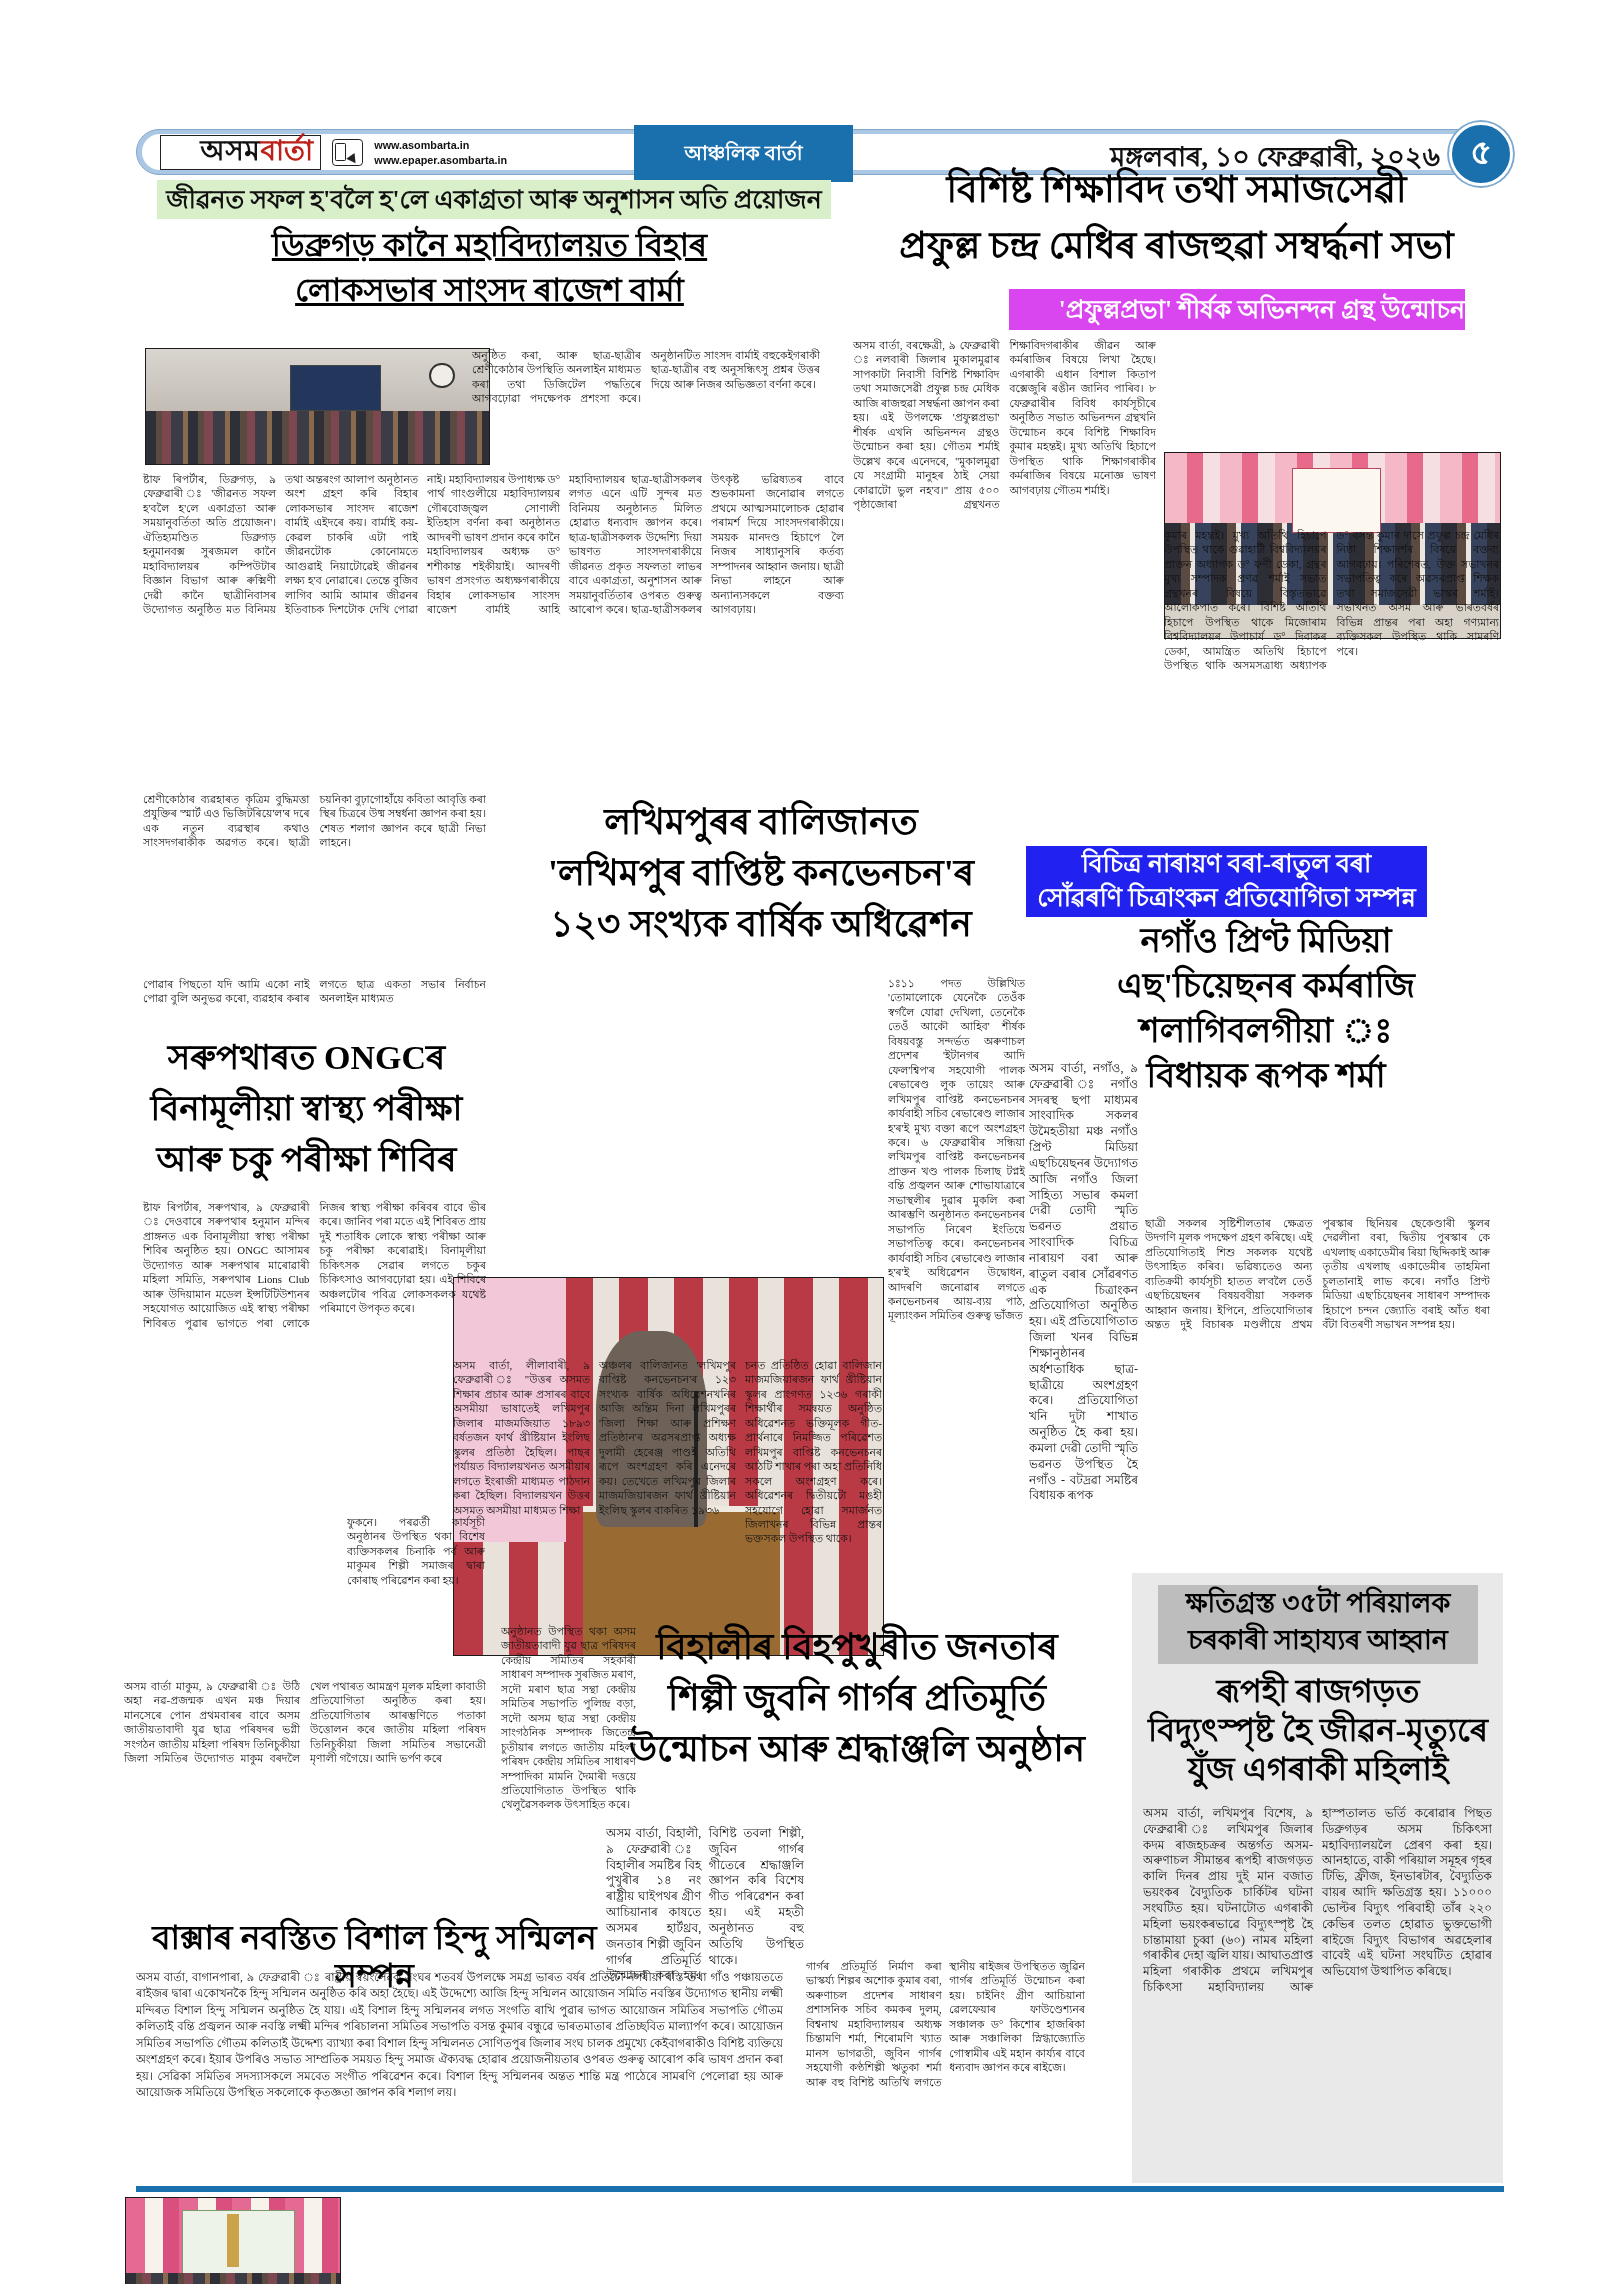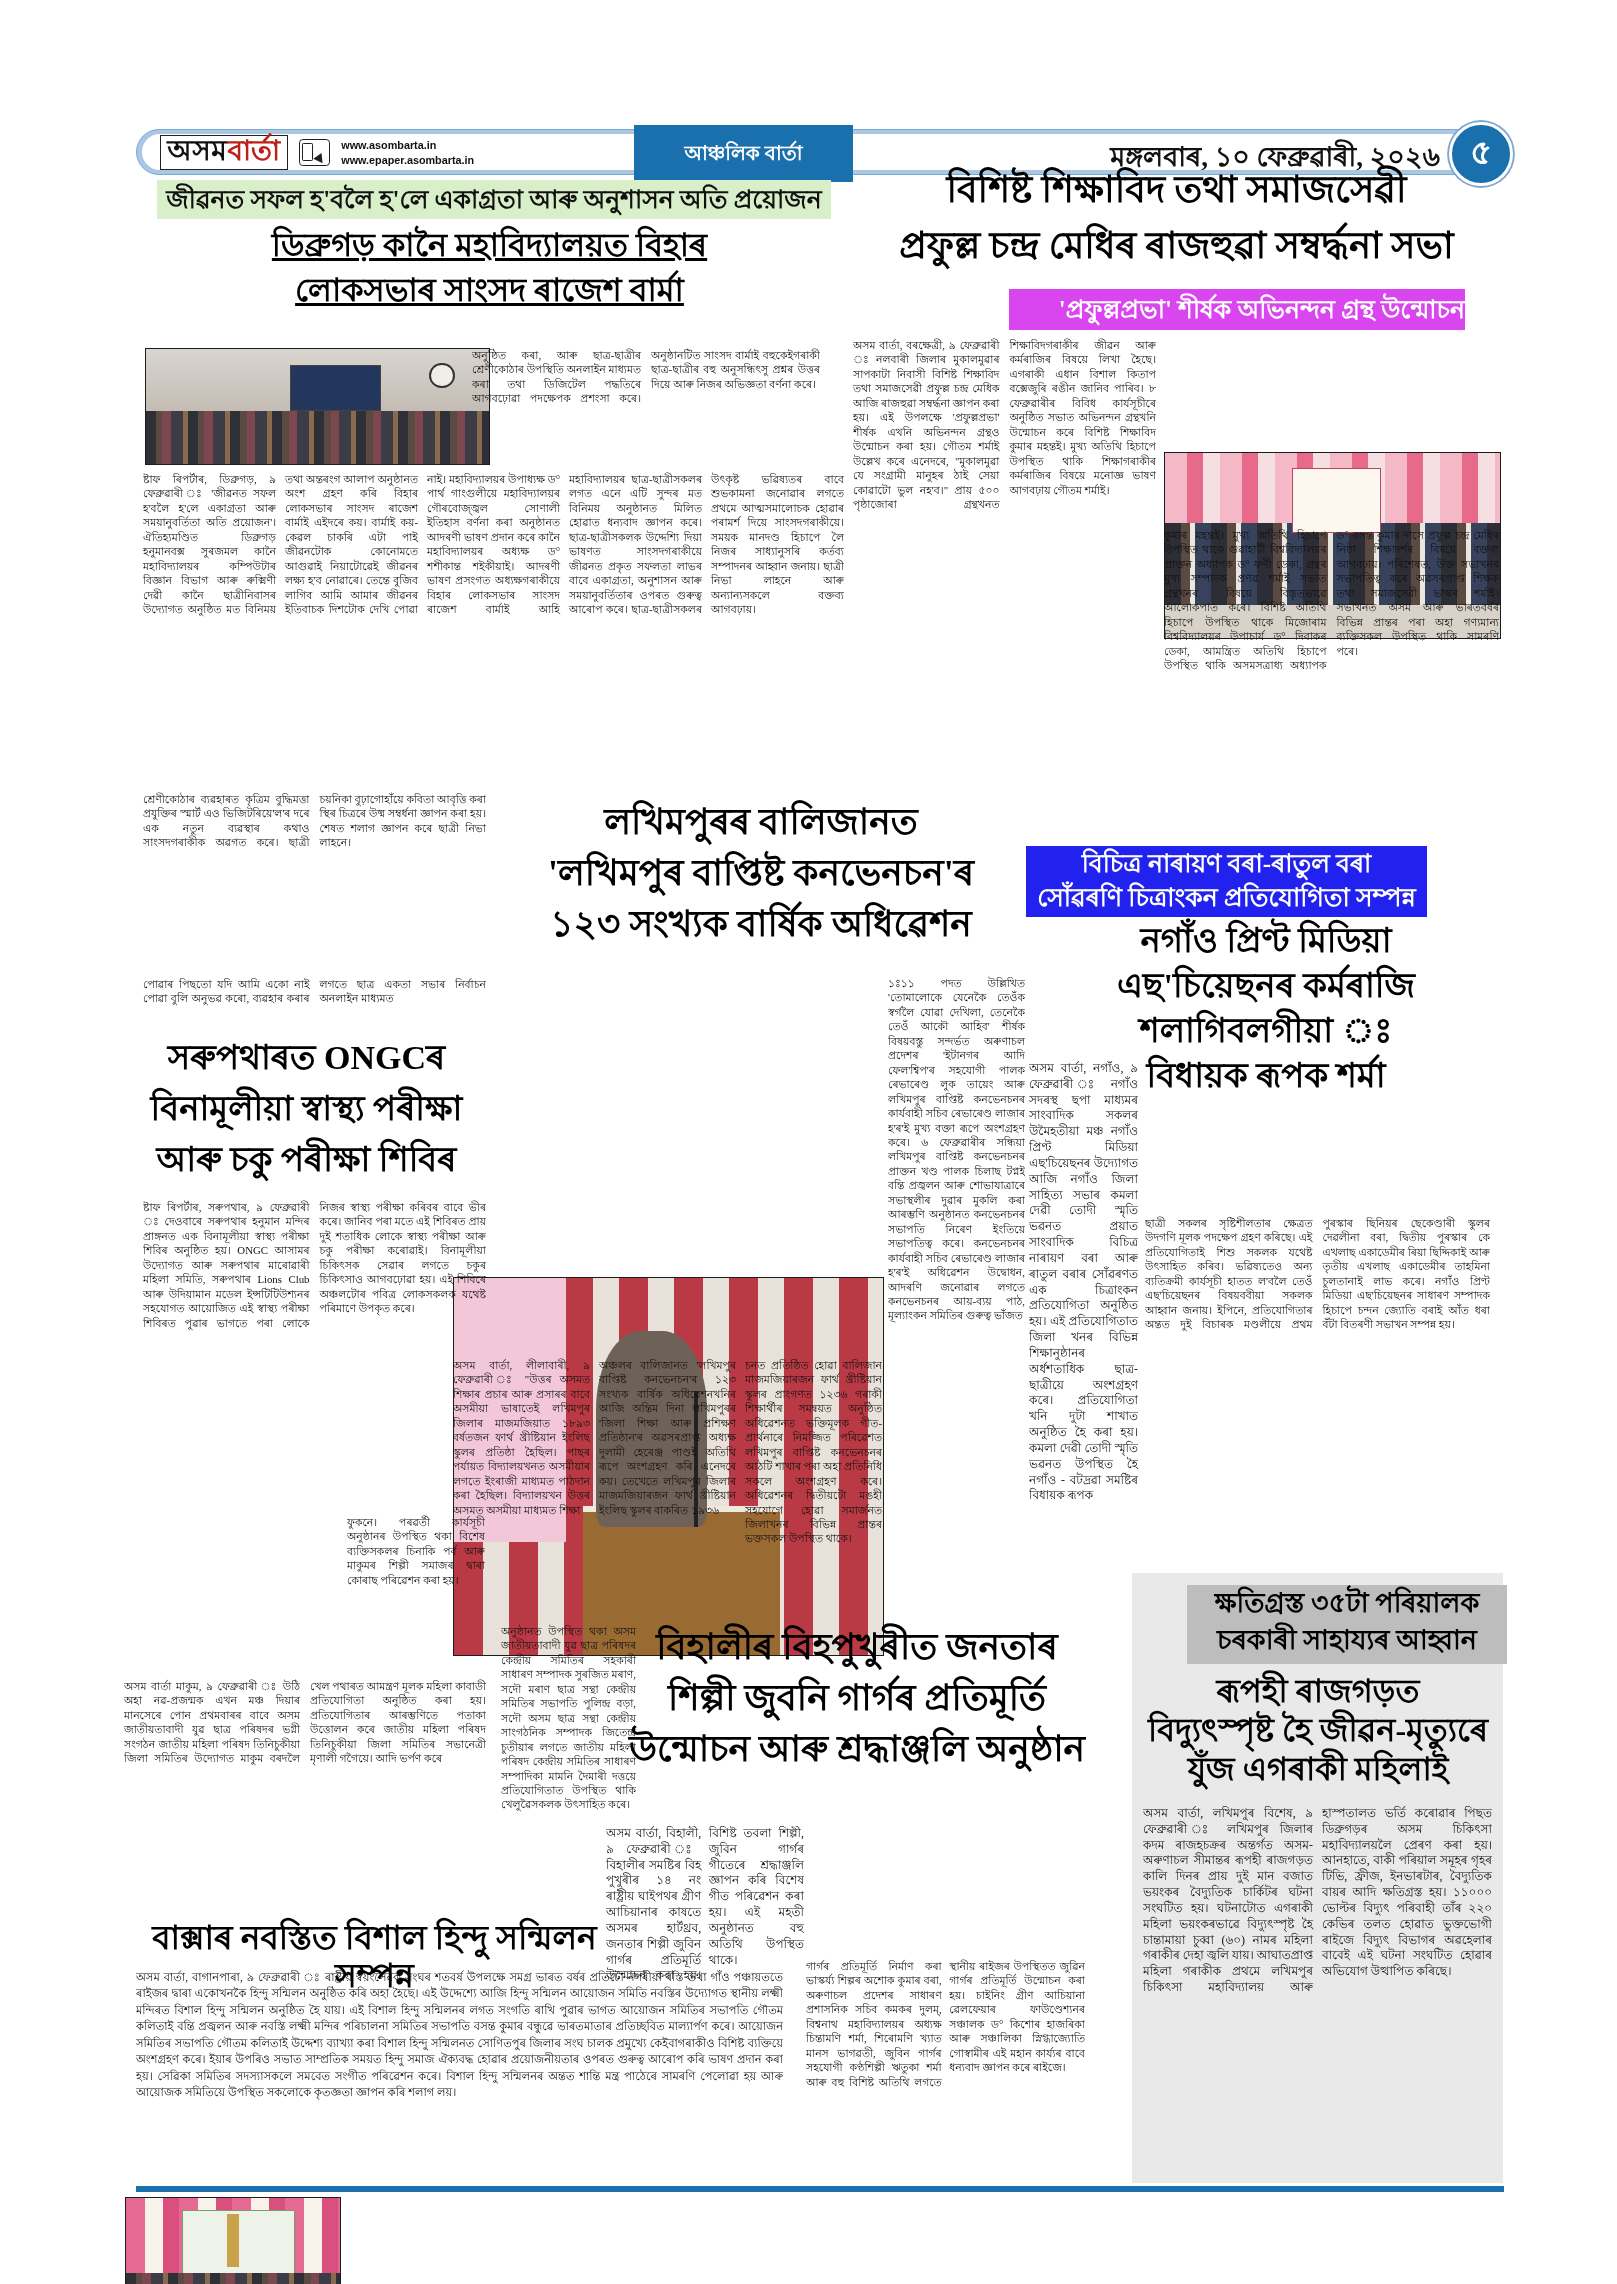--- a/index.html
+++ b/index.html
@@ -9,7 +9,7 @@
   
   .pill{background:#aac7e3;border:1.3px solid #7fa8cf;border-radius:28px;}
   .pill-inner{position:absolute;left:5px;top:4.4px;right:5px;bottom:4.4px;background:#ffffff;border-radius:21.6px;}
-  .logo-black{font-size:28px;font-weight:900;letter-spacing:0.6px;}
+  .logo-black{font-size:28px;font-weight:900;letter-spacing:0.6px;margin-left:33px;}
   .logo-red{font-size:28px;font-weight:900;color:#bb2019;}
   .logo-wrap{border:1.3px solid #222;padding:0 6.3px;display:inline-flex;align-items:center;height:33px;}
   .epaper-icon{width:29px;height:25px;border:1.9px solid #222;border-radius:3.8px;position:relative;}

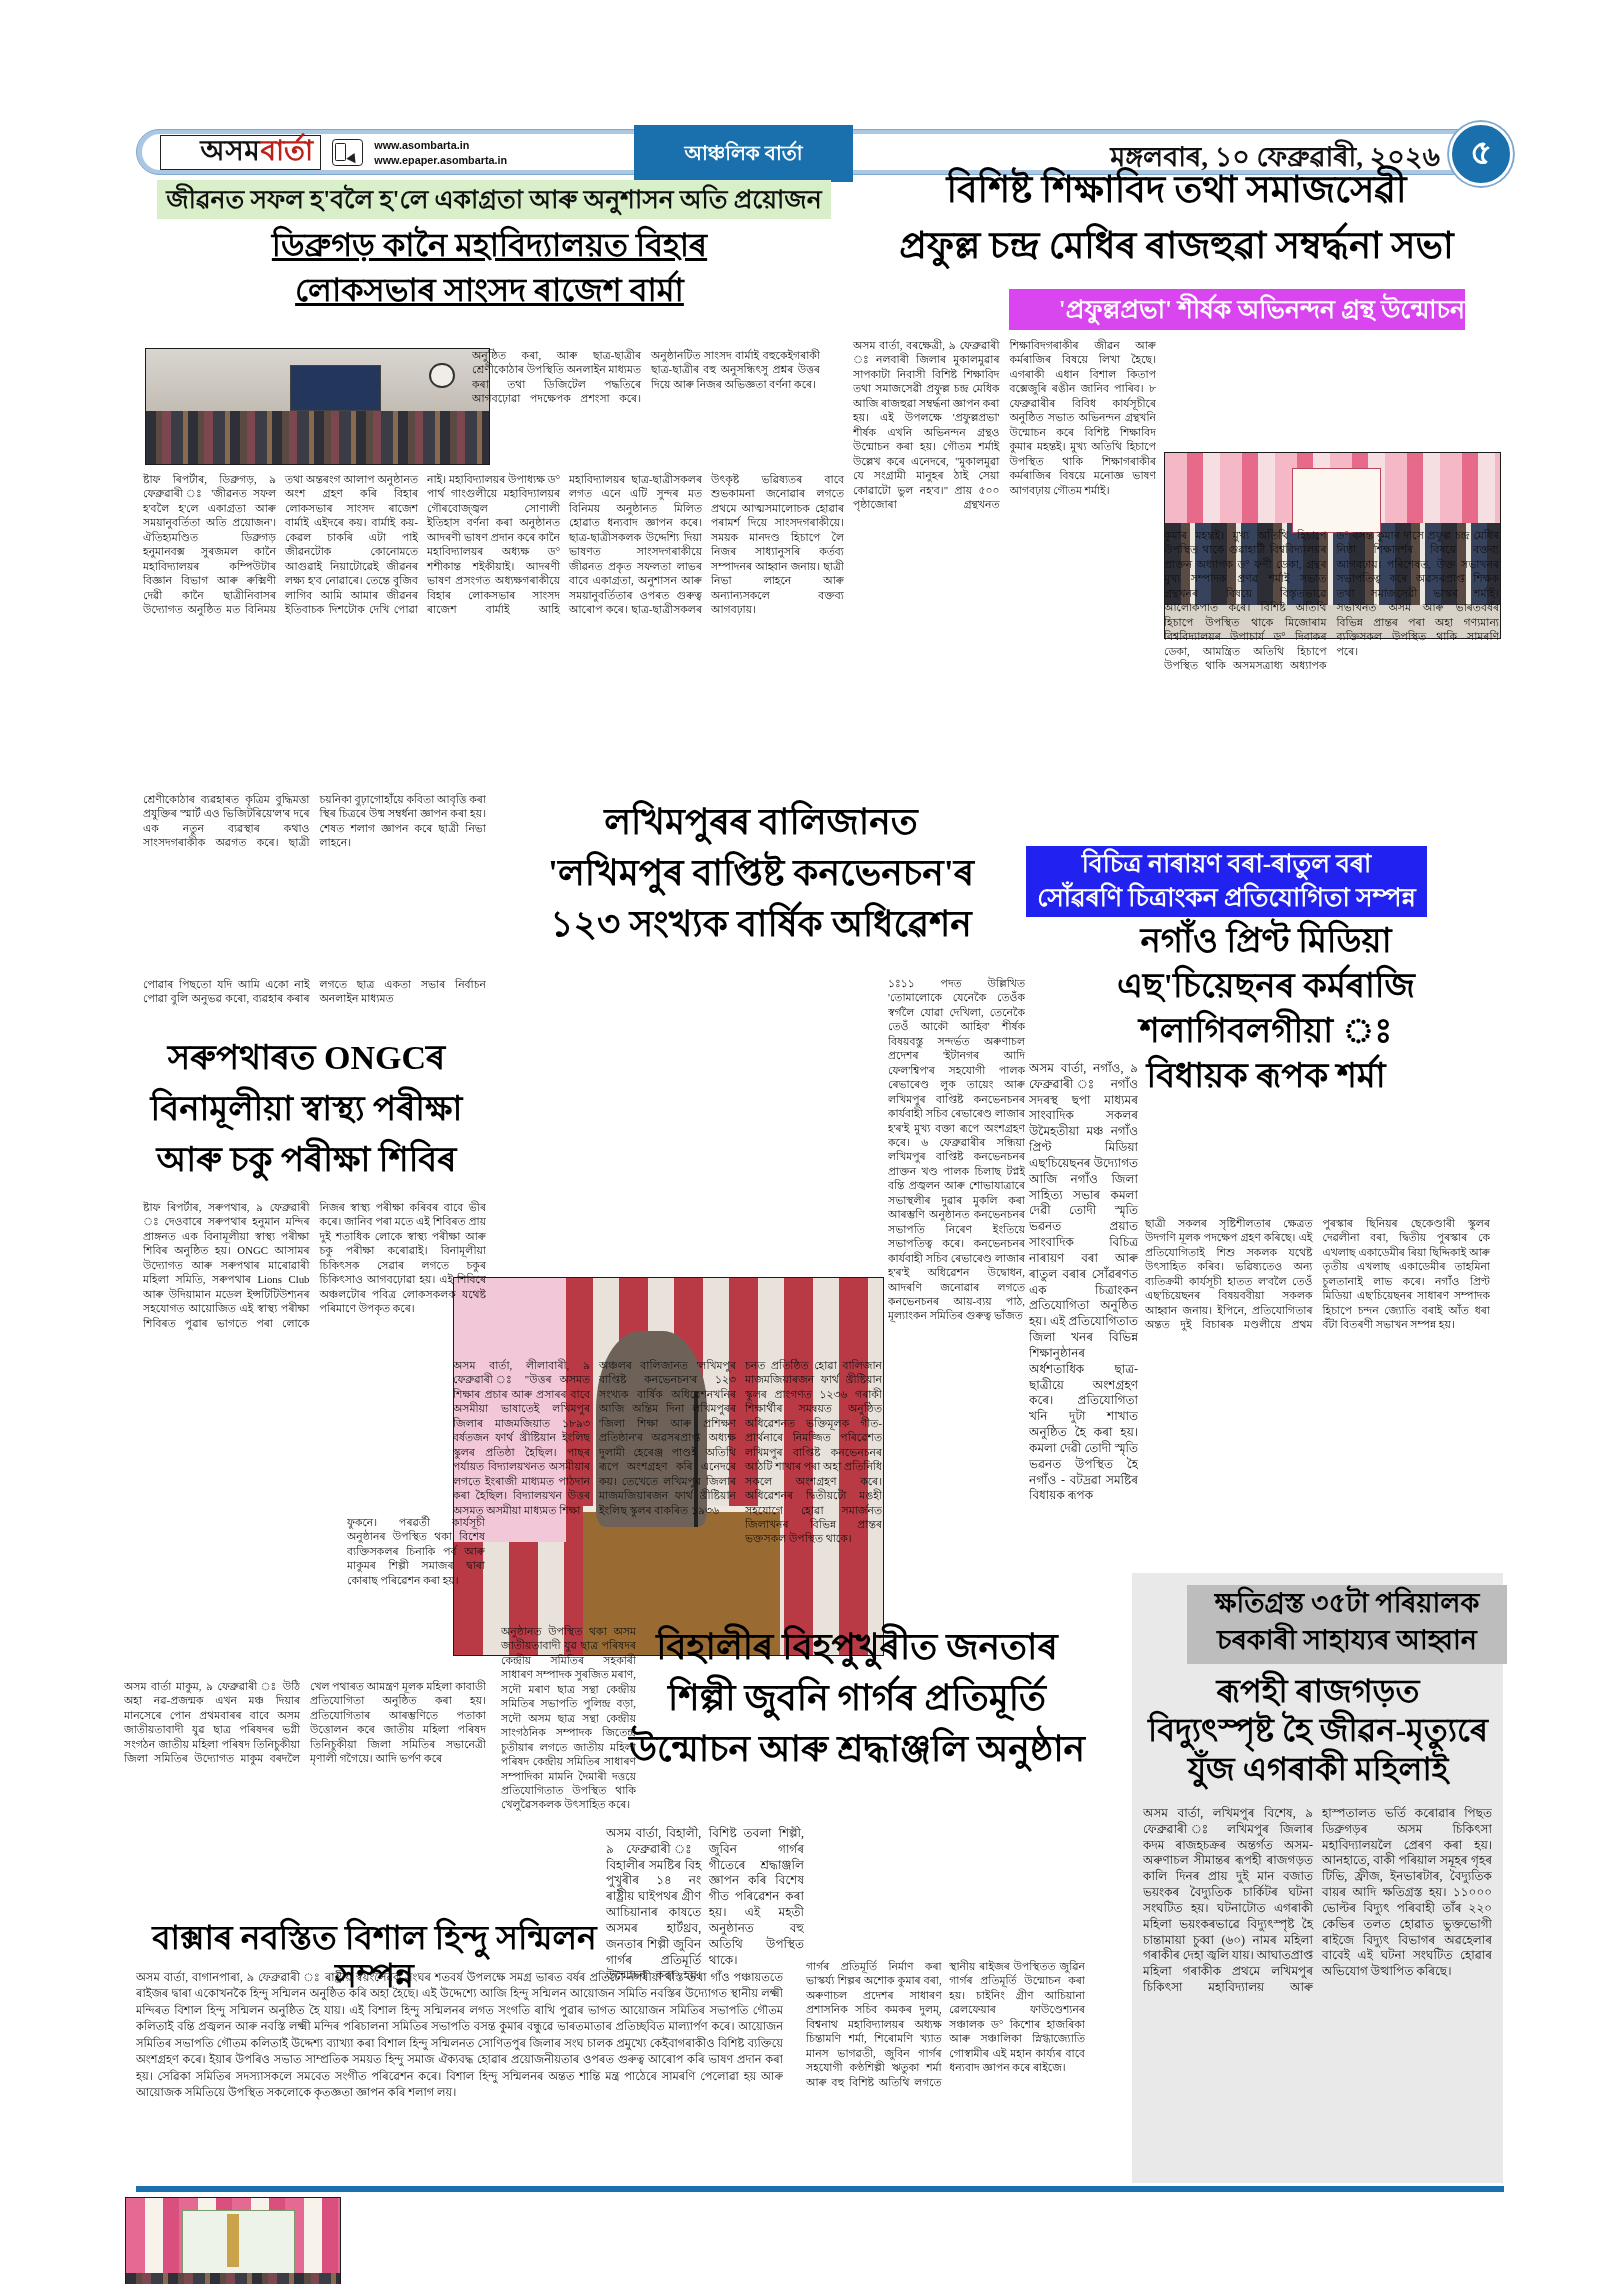--- a/index.html
+++ b/index.html
@@ -142,7 +142,7 @@
   </div>
 
   <div class="abs grey-box" style="left:1132px;top:1573px;width:371px;height:610px;"></div>
-  <div class="abs grey-band" style="left:1158px;top:1585px;width:320px;height:79px;font-size:27px;line-height:1.38;margin-left:29px;">ক্ষতিগ্ৰস্ত ৩৫টা পৰিয়ালক
+  <div class="abs grey-band" style="left:1158px;top:1585px;width:320px;height:79px;font-size:27px;line-height:1.38;">ক্ষতিগ্ৰস্ত ৩৫টা পৰিয়ালক
 চৰকাৰী সাহায্যৰ আহ্বান</div>
   <div class="abs hl" style="left:1142px;top:1672px;width:352px;font-size:32px;line-height:1.22;">ৰূপহী ৰাজগড়ত
 বিদ্যুৎস্পৃষ্ট হৈ জীৱন-মৃত্যুৰে

